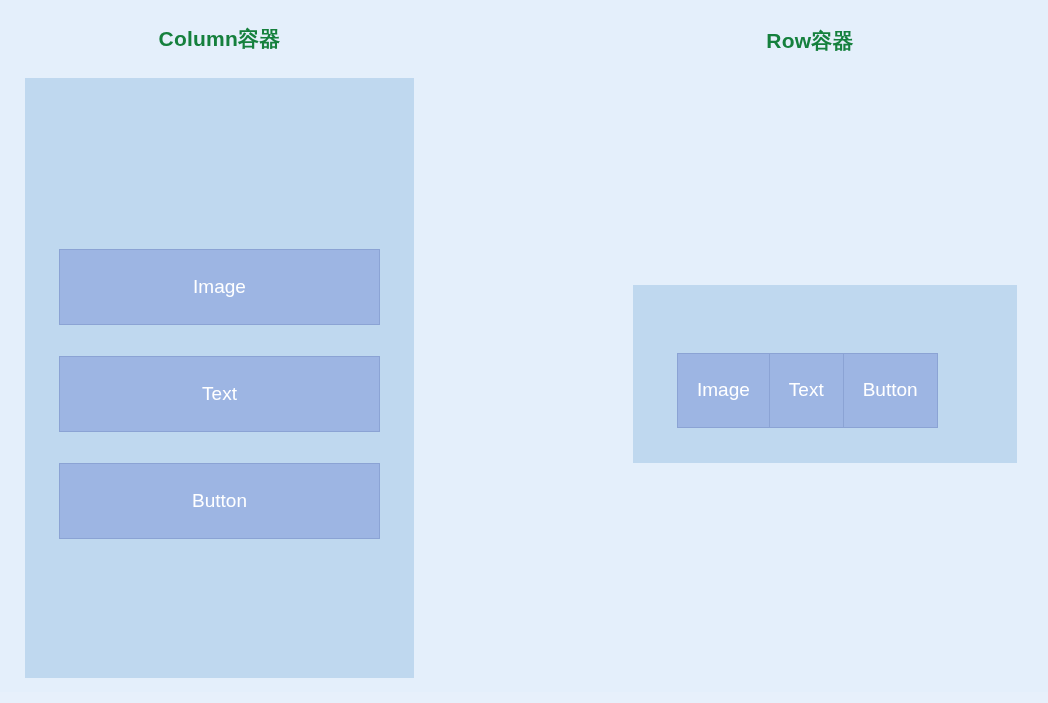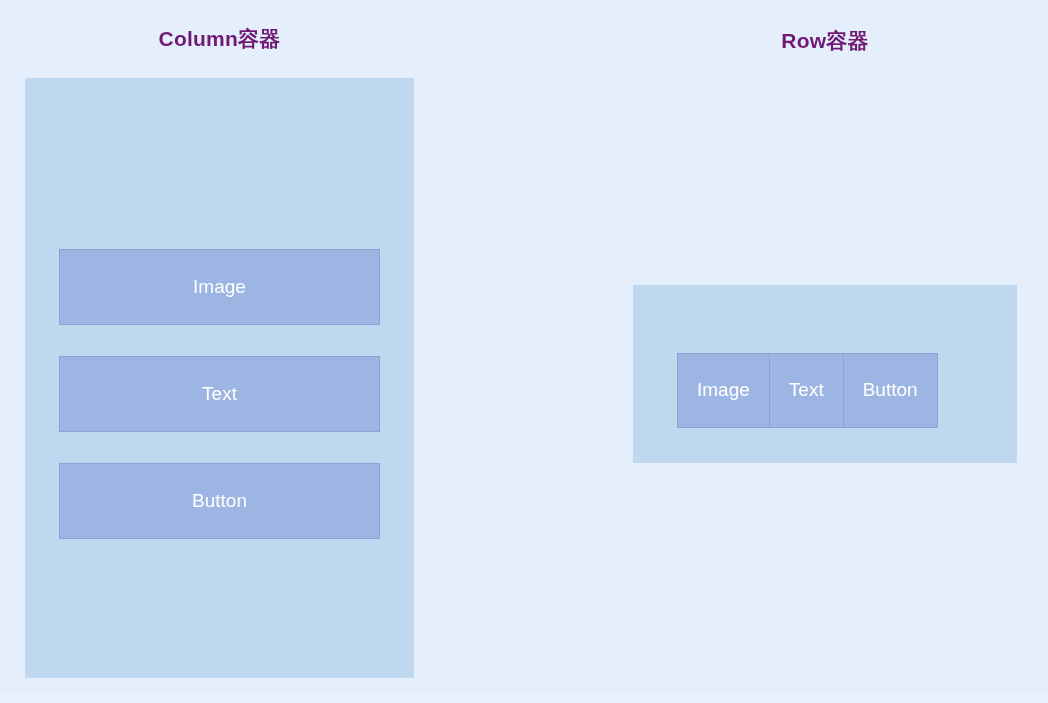--- a/index.html
+++ b/index.html
@@ -38,7 +38,7 @@
     position: absolute;
     font-size: 21px;
     font-weight: bold;
-    color: #701a75;
+    color: #15803d;
     letter-spacing: 0.2px;
     white-space: nowrap;
     text-align: center;

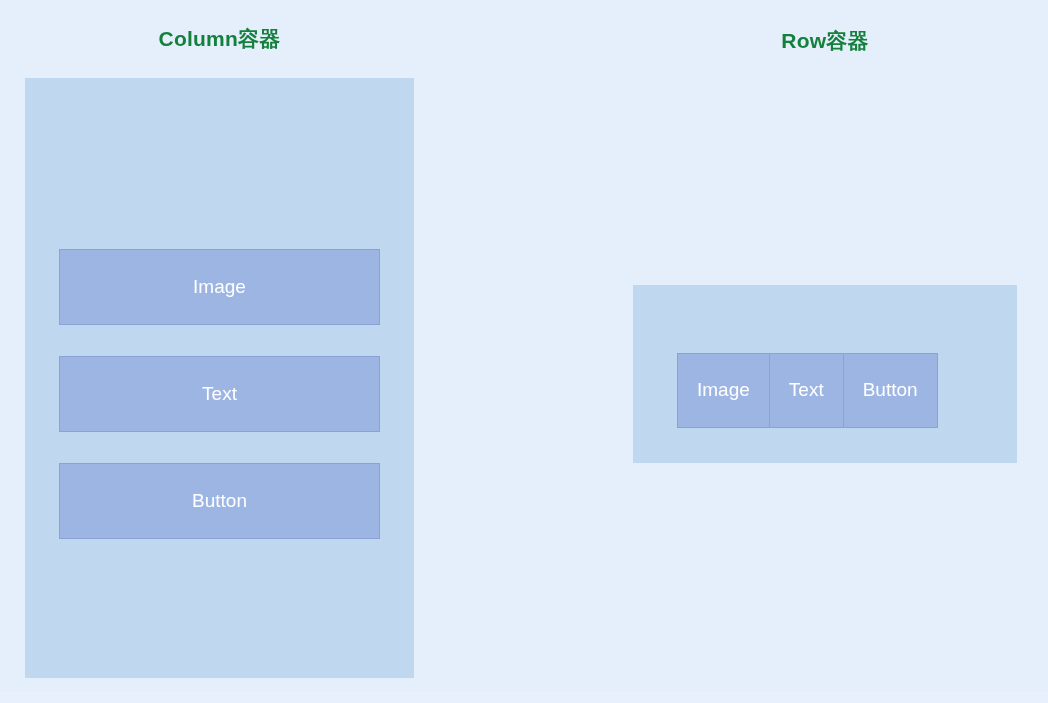--- a/index.html
+++ b/index.html
@@ -49,7 +49,7 @@
     width: 389px;
   }
   #title-row {
-    left: 633px;
+    left: 618px;
     top: 27px;
     width: 384px;
   }

